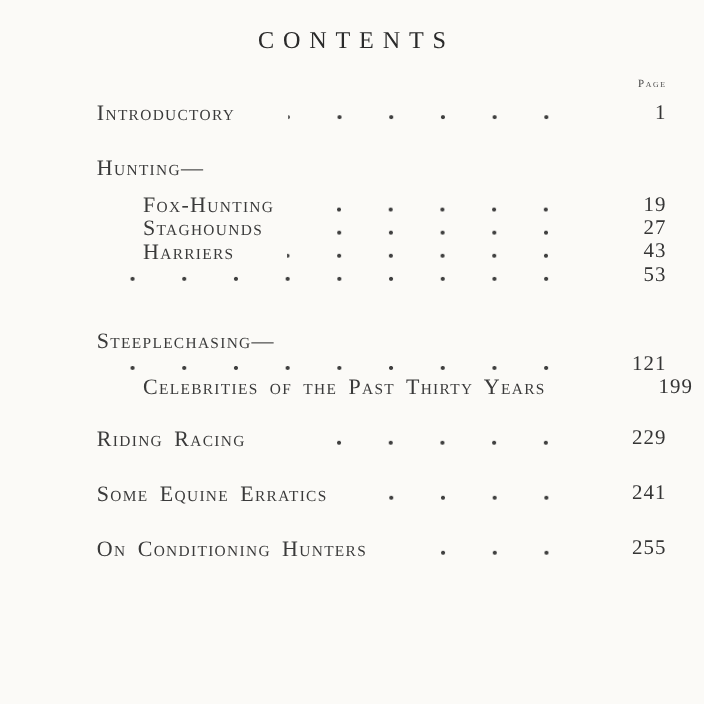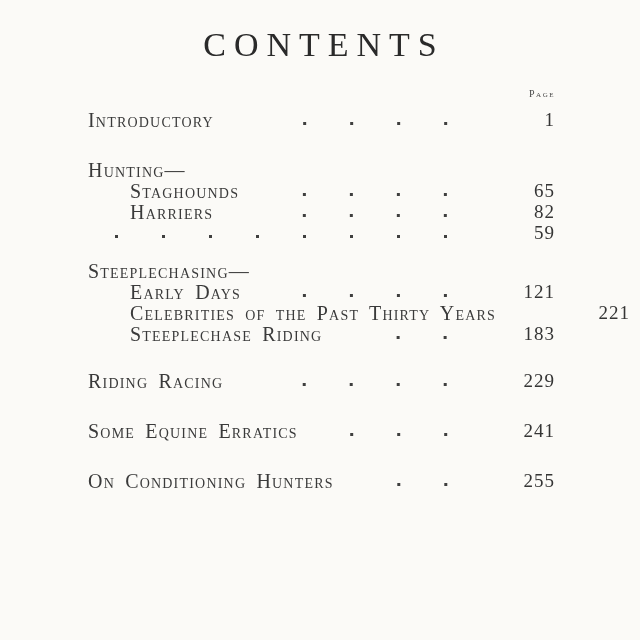--- a/index.html
+++ b/index.html
@@ -13,7 +13,7 @@
   .page{width:640px;height:640px;position:relative;}
   .title{
     text-align:center;
-    font-size:34px;line-height:40px;
+    font-size:22px;line-height:40px;
     letter-spacing:8px;margin-left:8px;
     color:var(--title-ink,#2a2a2a);
     padding-top:2px;

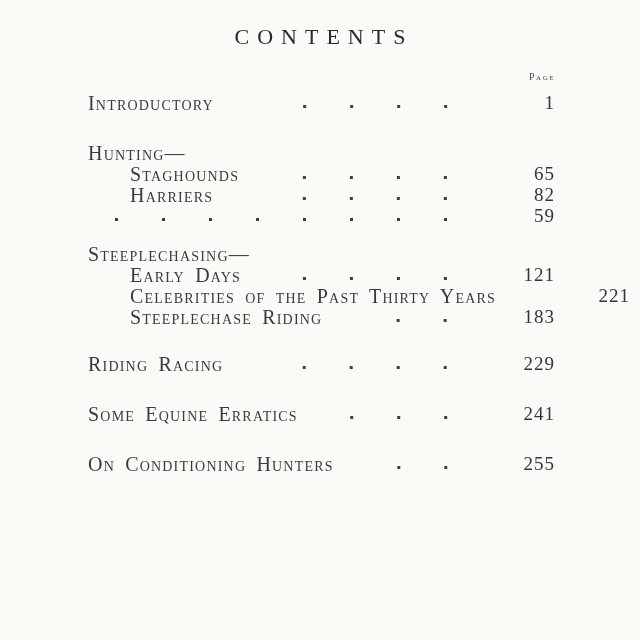--- a/index.html
+++ b/index.html
@@ -19,7 +19,7 @@
     padding-top:2px;
     font-weight:normal;
   }
-  .toc{padding:0 85px 0 88px;}
+  .toc{padding:0 34px 0 88px;}
   .page-col-label{
     text-align:right;
     font-size:10px;line-height:12px;

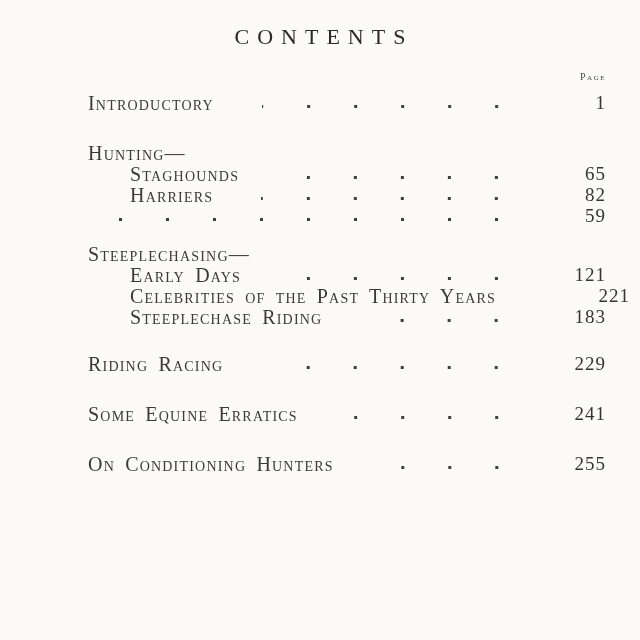--- a/index.html
+++ b/index.html
@@ -81,6 +81,11 @@
       <span class="label">Hunting—</span>
     </div>
 
+    <div class="row indent mt14">
+      <span class="label">Fox-Hunting</span>
+      <span class="leader"></span>
+      <span class="num">19</span>
+    </div>
 
     <div class="row indent mt15">
       <span class="label">Staghounds</span>

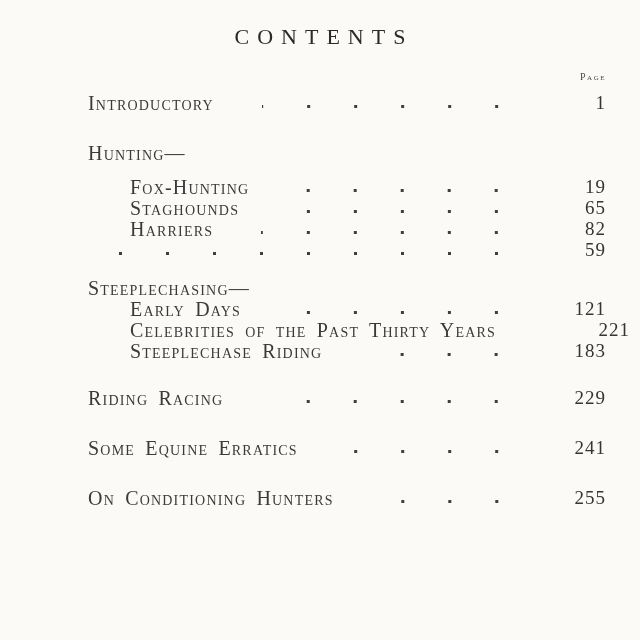--- a/index.html
+++ b/index.html
@@ -90,7 +90,7 @@
     <div class="row indent mt15">
       <span class="label">Staghounds</span>
       <span class="leader"></span>
-      <span class="num">65</span>
+      <span class="num">27</span>
     </div>
 
     <div class="row indent mt15">

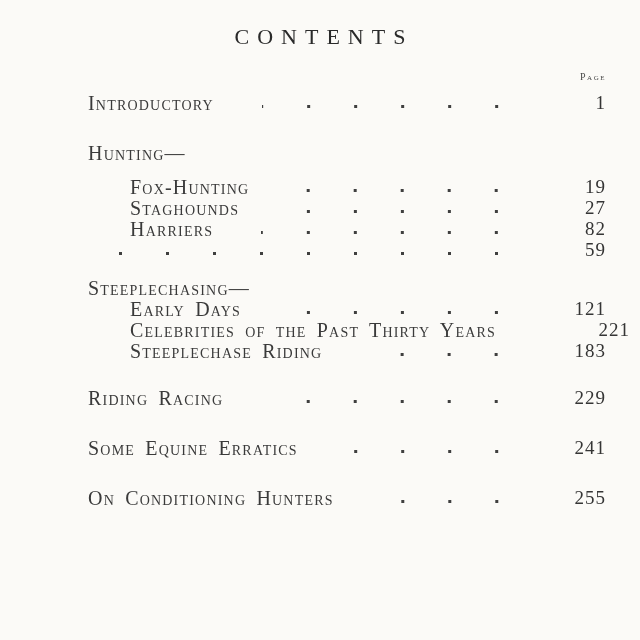--- a/index.html
+++ b/index.html
@@ -96,7 +96,7 @@
     <div class="row indent mt15">
       <span class="label">Harriers</span>
       <span class="leader"></span>
-      <span class="num">82</span>
+      <span class="num">43</span>
     </div>
 
     <div class="row indent mt15">

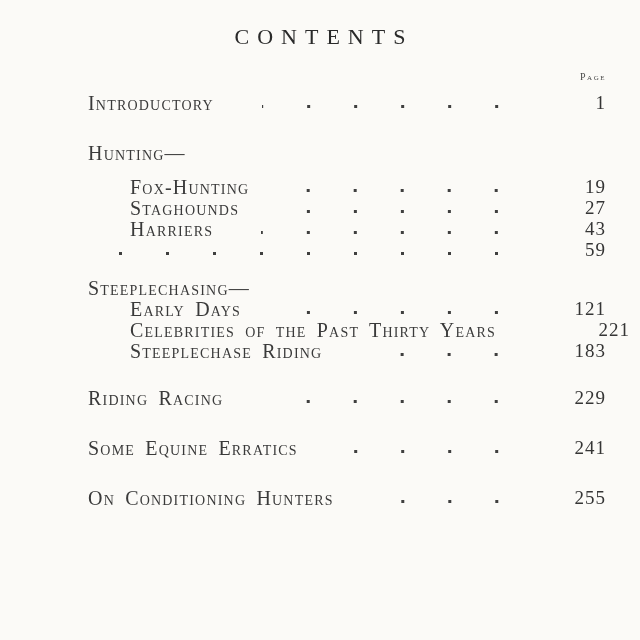--- a/index.html
+++ b/index.html
@@ -101,7 +101,7 @@
 
     <div class="row indent mt15">
       <span class="leader"></span>
-      <span class="num">59</span>
+      <span class="num">53</span>
     </div>
 
     <div class="row mt26">

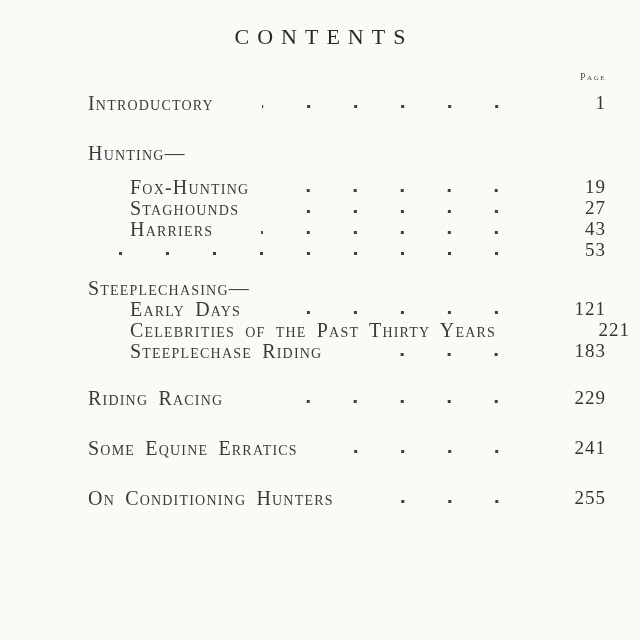--- a/index.html
+++ b/index.html
@@ -56,7 +56,7 @@
   .mt10{margin-top:10px;}
   .mt14{margin-top:14px;}
   .mt15{margin-top:1px;}
-  .mt26{margin-top:18px;}
+  .mt26{margin-top:40px;}
   .mt27{margin-top:27px;}
   .mt30{margin-top:30px;}
 </style>

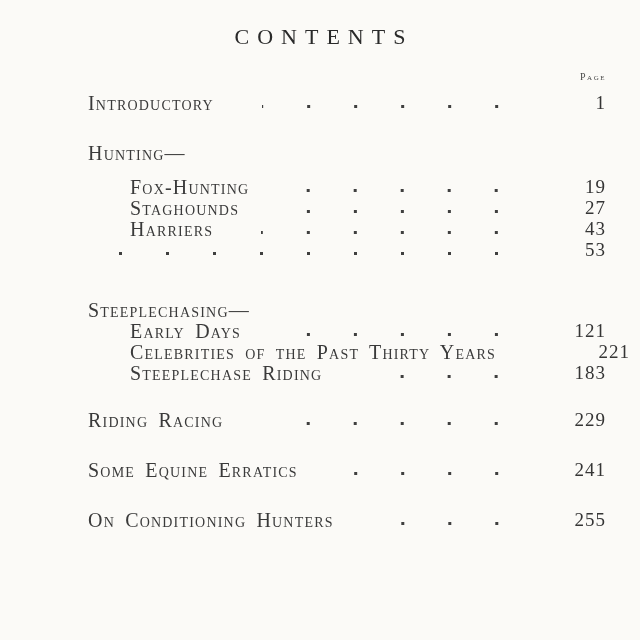--- a/index.html
+++ b/index.html
@@ -109,7 +109,6 @@
     </div>
 
     <div class="row indent mt15">
-      <span class="label">Early Days</span>
       <span class="leader"></span>
       <span class="num">121</span>
     </div>

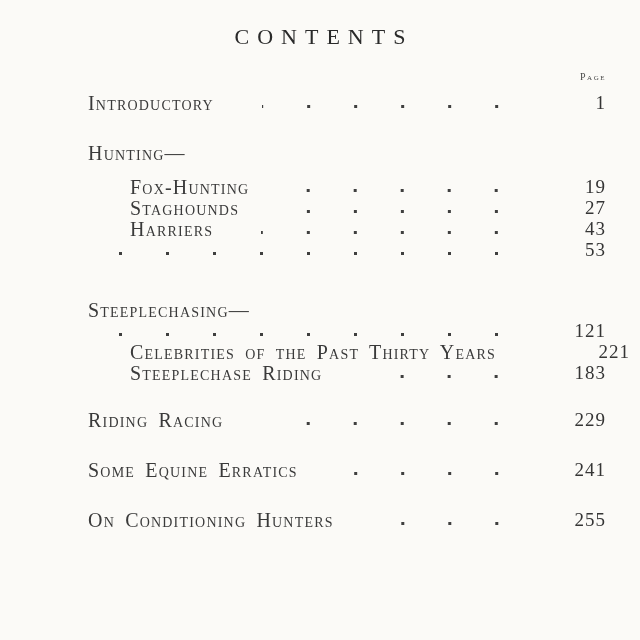--- a/index.html
+++ b/index.html
@@ -116,7 +116,7 @@
     <div class="row indent mt15">
       <span class="label">Celebrities of the Past Thirty Years</span>
       <span class="leader"></span>
-      <span class="num">221</span>
+      <span class="num">199</span>
     </div>
 
     <div class="row indent mt15">

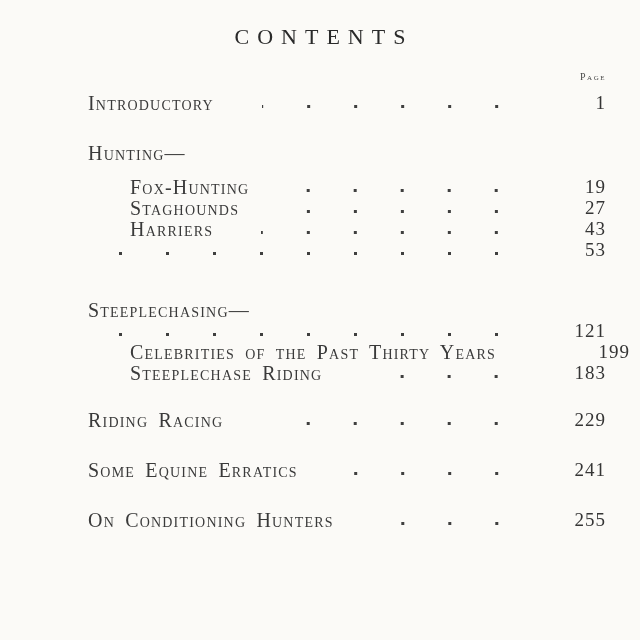--- a/index.html
+++ b/index.html
@@ -119,11 +119,6 @@
       <span class="num">199</span>
     </div>
 
-    <div class="row indent mt15">
-      <span class="label">Steeplechase Riding</span>
-      <span class="leader"></span>
-      <span class="num">183</span>
-    </div>
 
     <div class="row mt27">
       <span class="label">Riding Racing</span>

